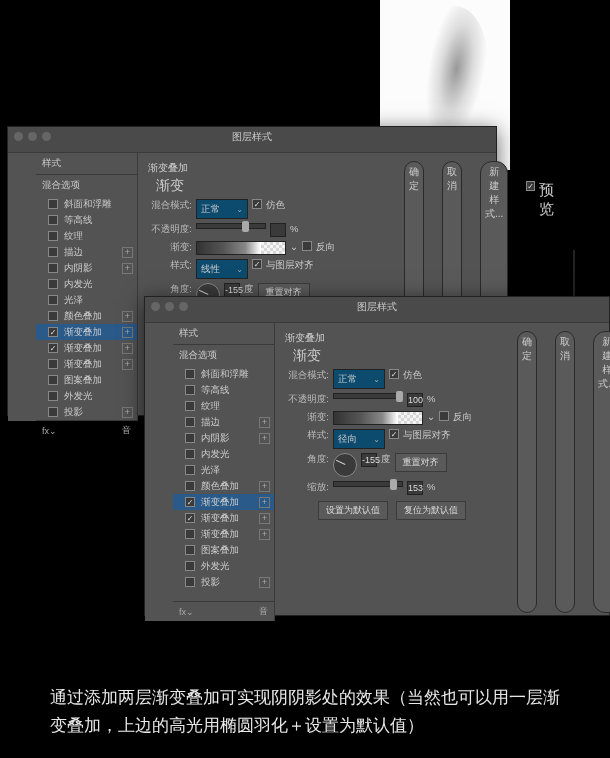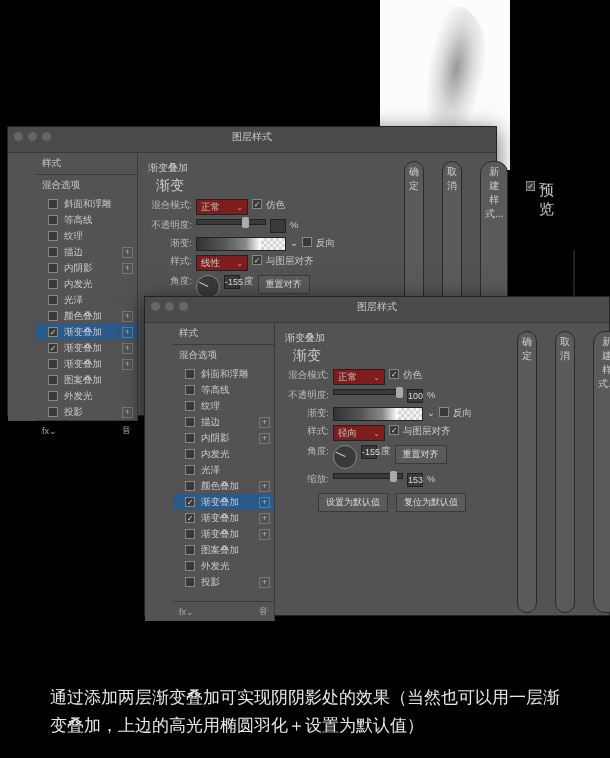--- a/index.html
+++ b/index.html
@@ -137,9 +137,9 @@
   }
   .form-row .lbl { width: 44px; text-align: right; color: #bbb; }
   .sel-box {
-    background: #7f1d1d;
+    background: #0c4a6e;
     border: 1px solid #222;
-    padding: 1px 4px;
+    padding: 9px 4px;
     display: flex;
     align-items: center;
     gap: 12px;

